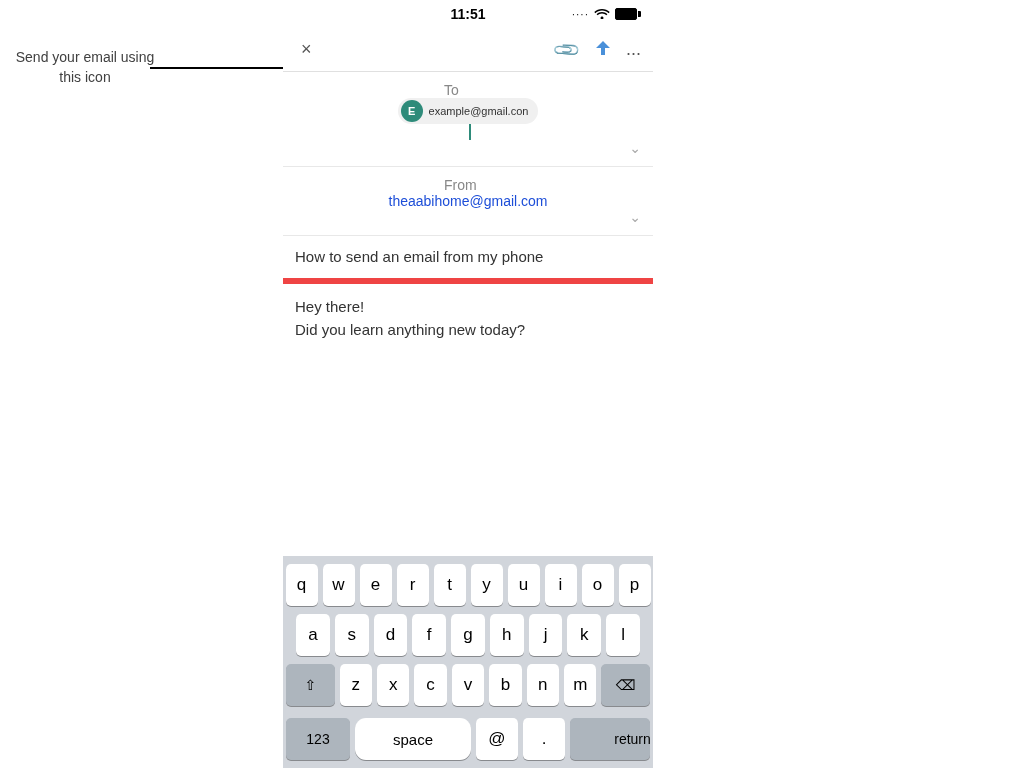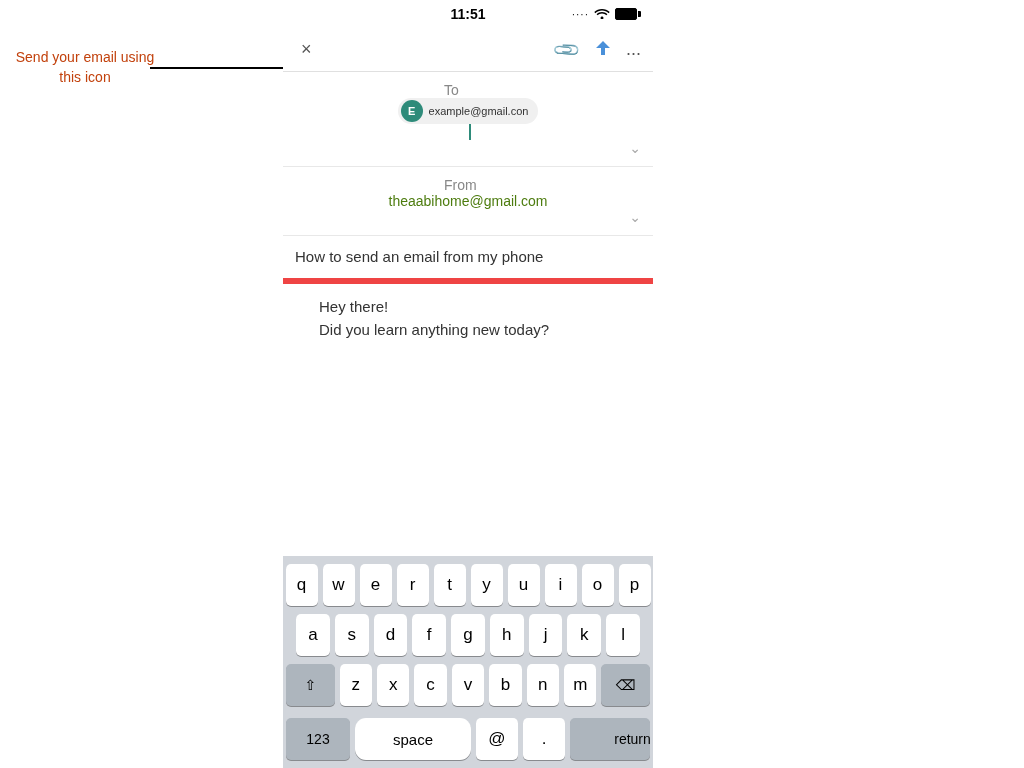--- a/index.html
+++ b/index.html
@@ -18,7 +18,7 @@
       top: 48px;
       left: 10px;
       font-size: 14px;
-      color: #c2410c;
+      color: #404040;
       line-height: 1.4;
       text-align: center;
       width: 150px;

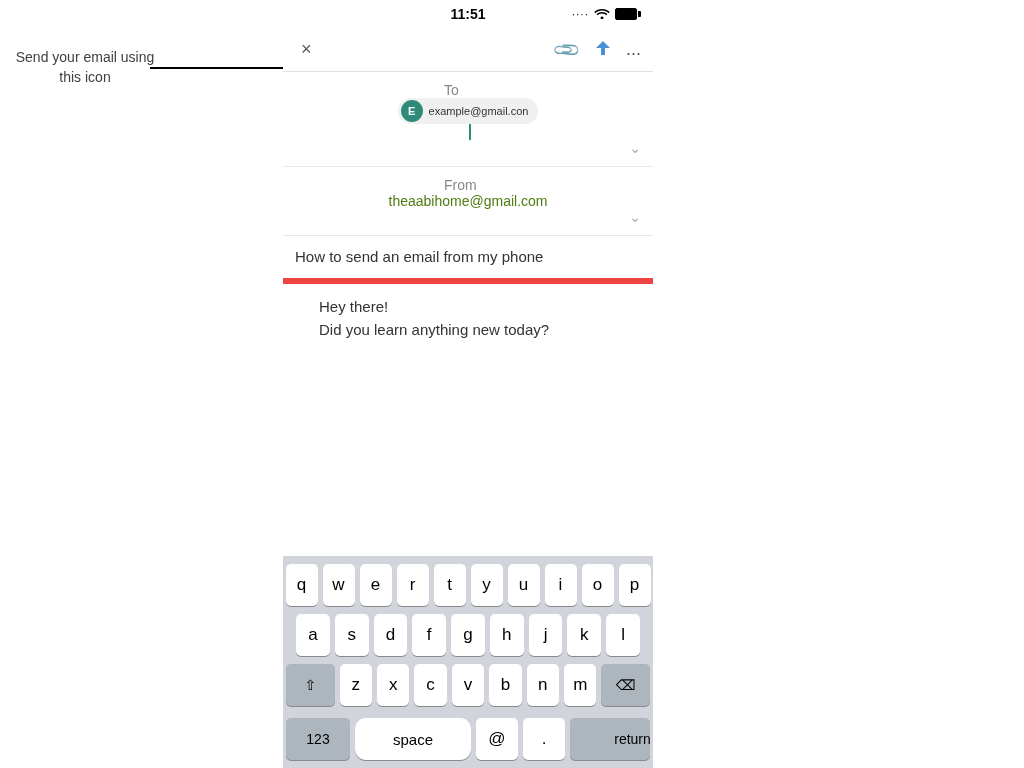--- a/index.html
+++ b/index.html
@@ -179,7 +179,7 @@
     }
     .from-email {
       font-size: 14px;
-      color: #4d7c0f;
+      color: #1d4ed8;
     }
 
     

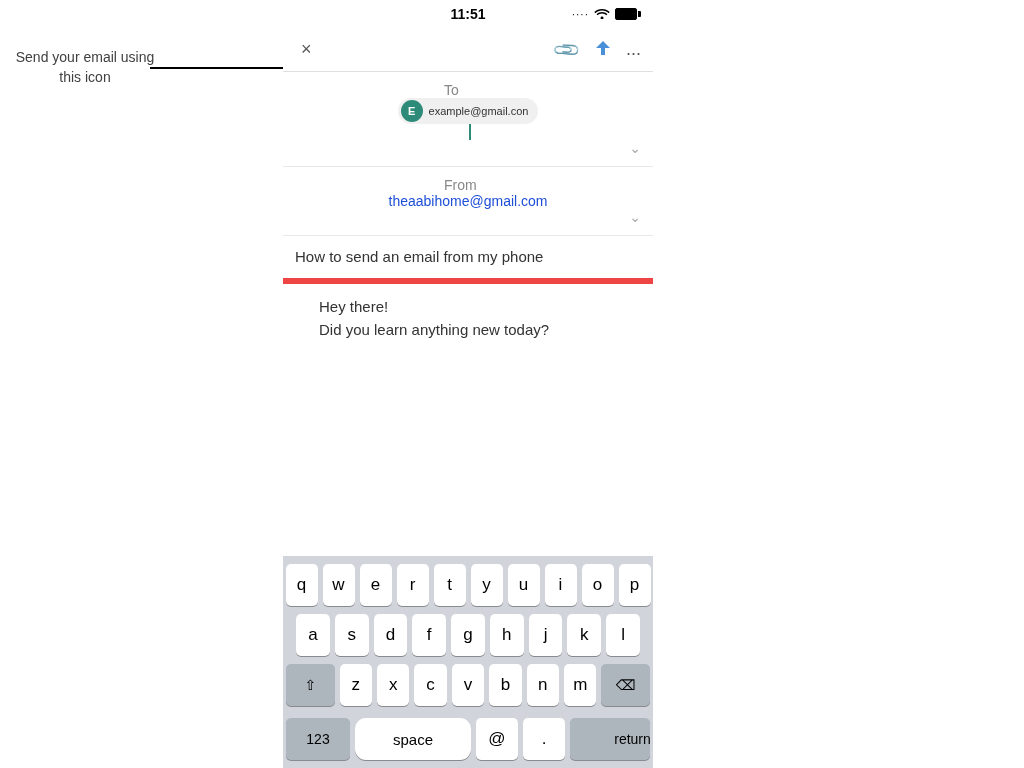--- a/index.html
+++ b/index.html
@@ -200,7 +200,6 @@
       font-size: 15px;
       color: #333;
       line-height: 1.5;
-      margin-left: 24px;
     }
 
     

